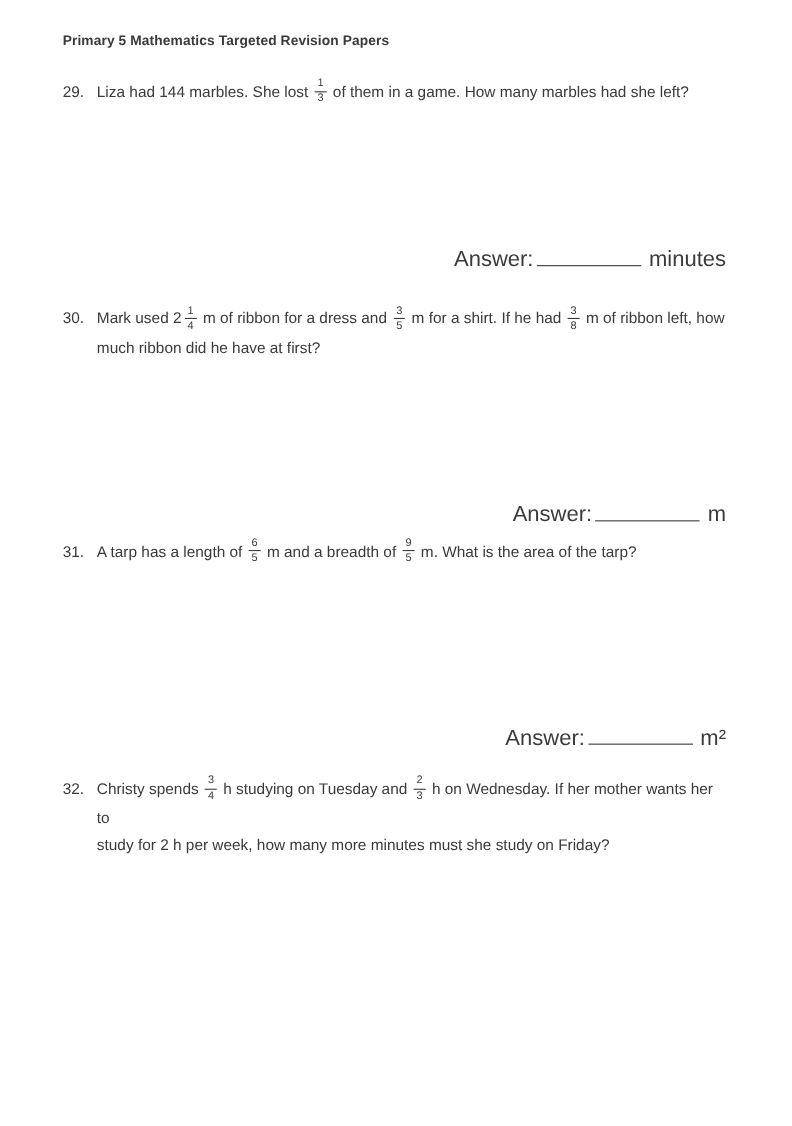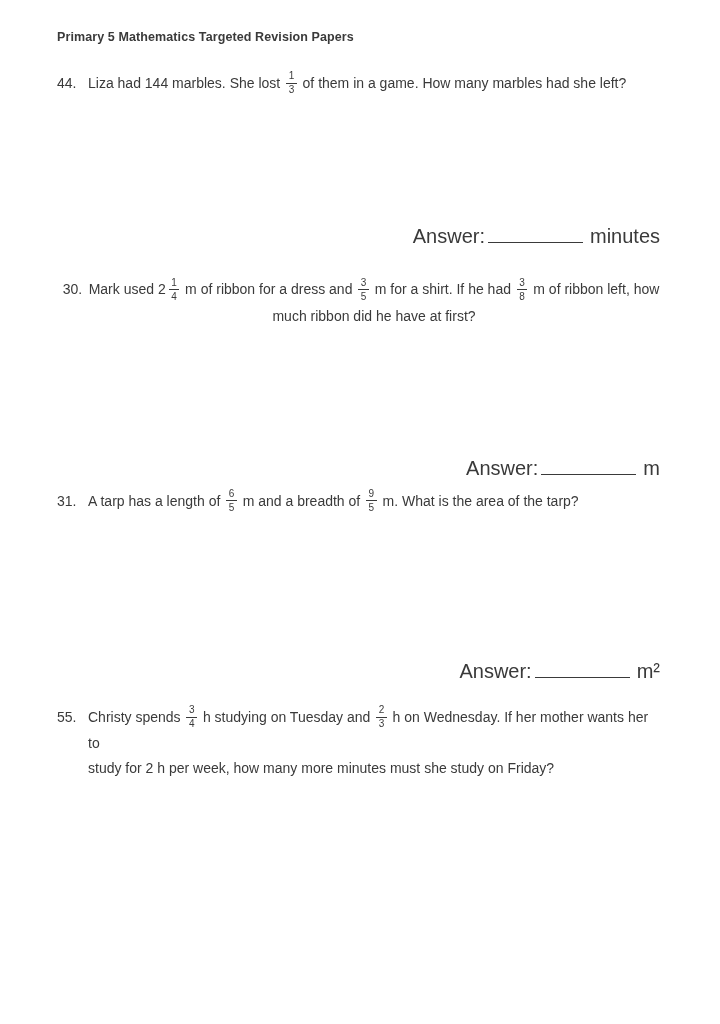--- a/index.html
+++ b/index.html
@@ -99,7 +99,7 @@
 
   <section class="question">
     <div class="q-row">
-      <span class="q-num">44.</span>
+      <span class="q-num">29.</span>
       <div class="q-text">Liza had 144 marbles. She lost <span class="frac">
             <span class="num">1</span>
             <span class="den">3</span>

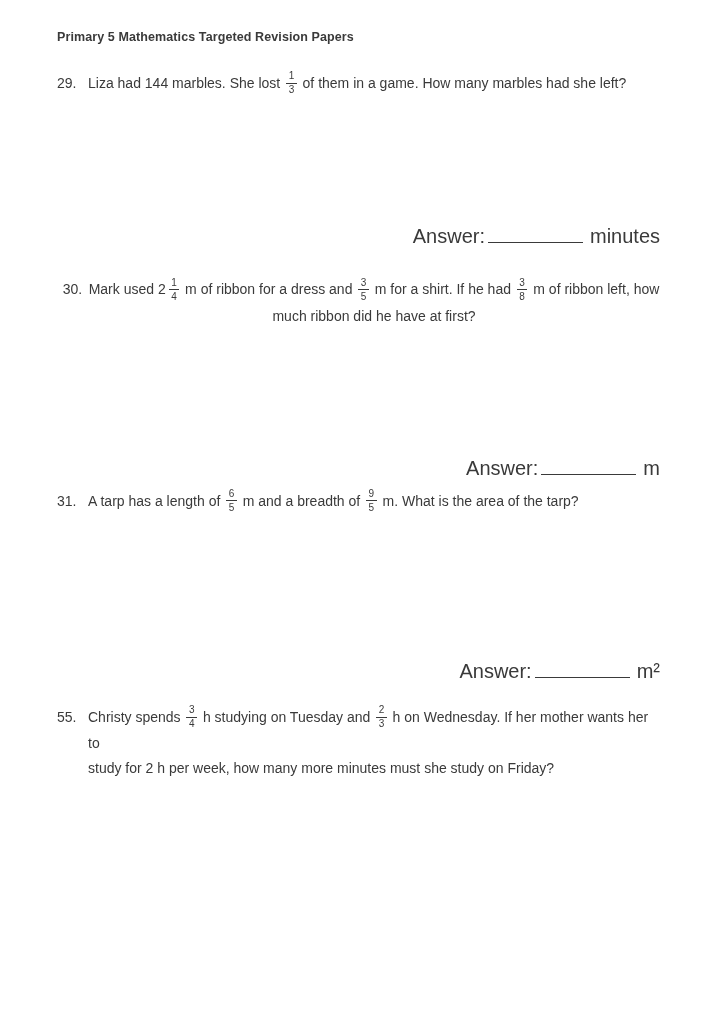--- a/index.html
+++ b/index.html
@@ -73,7 +73,7 @@
   
   .question:nth-of-type(1) { margin-top: 27px; }
   .question:nth-of-type(1) .answer-row { margin-top: 128px; }
-  .question:nth-of-type(2) { margin-top: 29px; text-align: center; }
+  .question:nth-of-type(2) { margin-top: 29px; }
   .question:nth-of-type(2) .answer-row { margin-top: 128px; }
   .question:nth-of-type(3) { margin-top: 9px; }
   .question:nth-of-type(3) .answer-row { margin-top: 145px; }

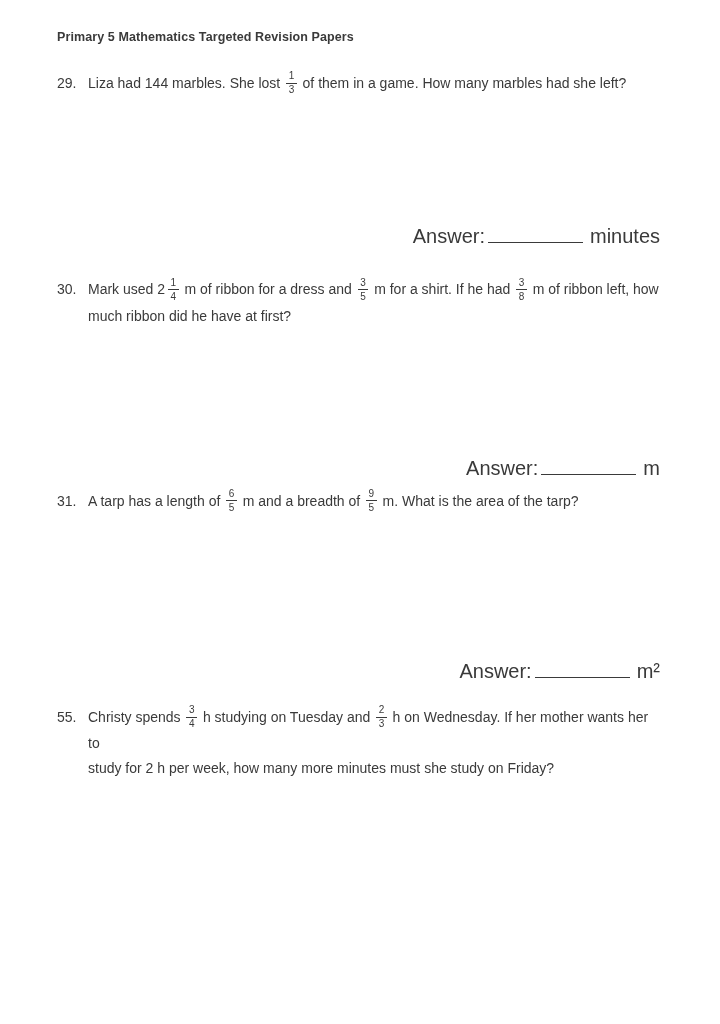--- a/index.html
+++ b/index.html
@@ -153,7 +153,7 @@
 
   <section class="question">
     <div class="q-row">
-      <span class="q-num">55.</span>
+      <span class="q-num">32.</span>
       <div class="q-text">Christy spends <span class="frac">
             <span class="num">3</span>
             <span class="den">4</span>

